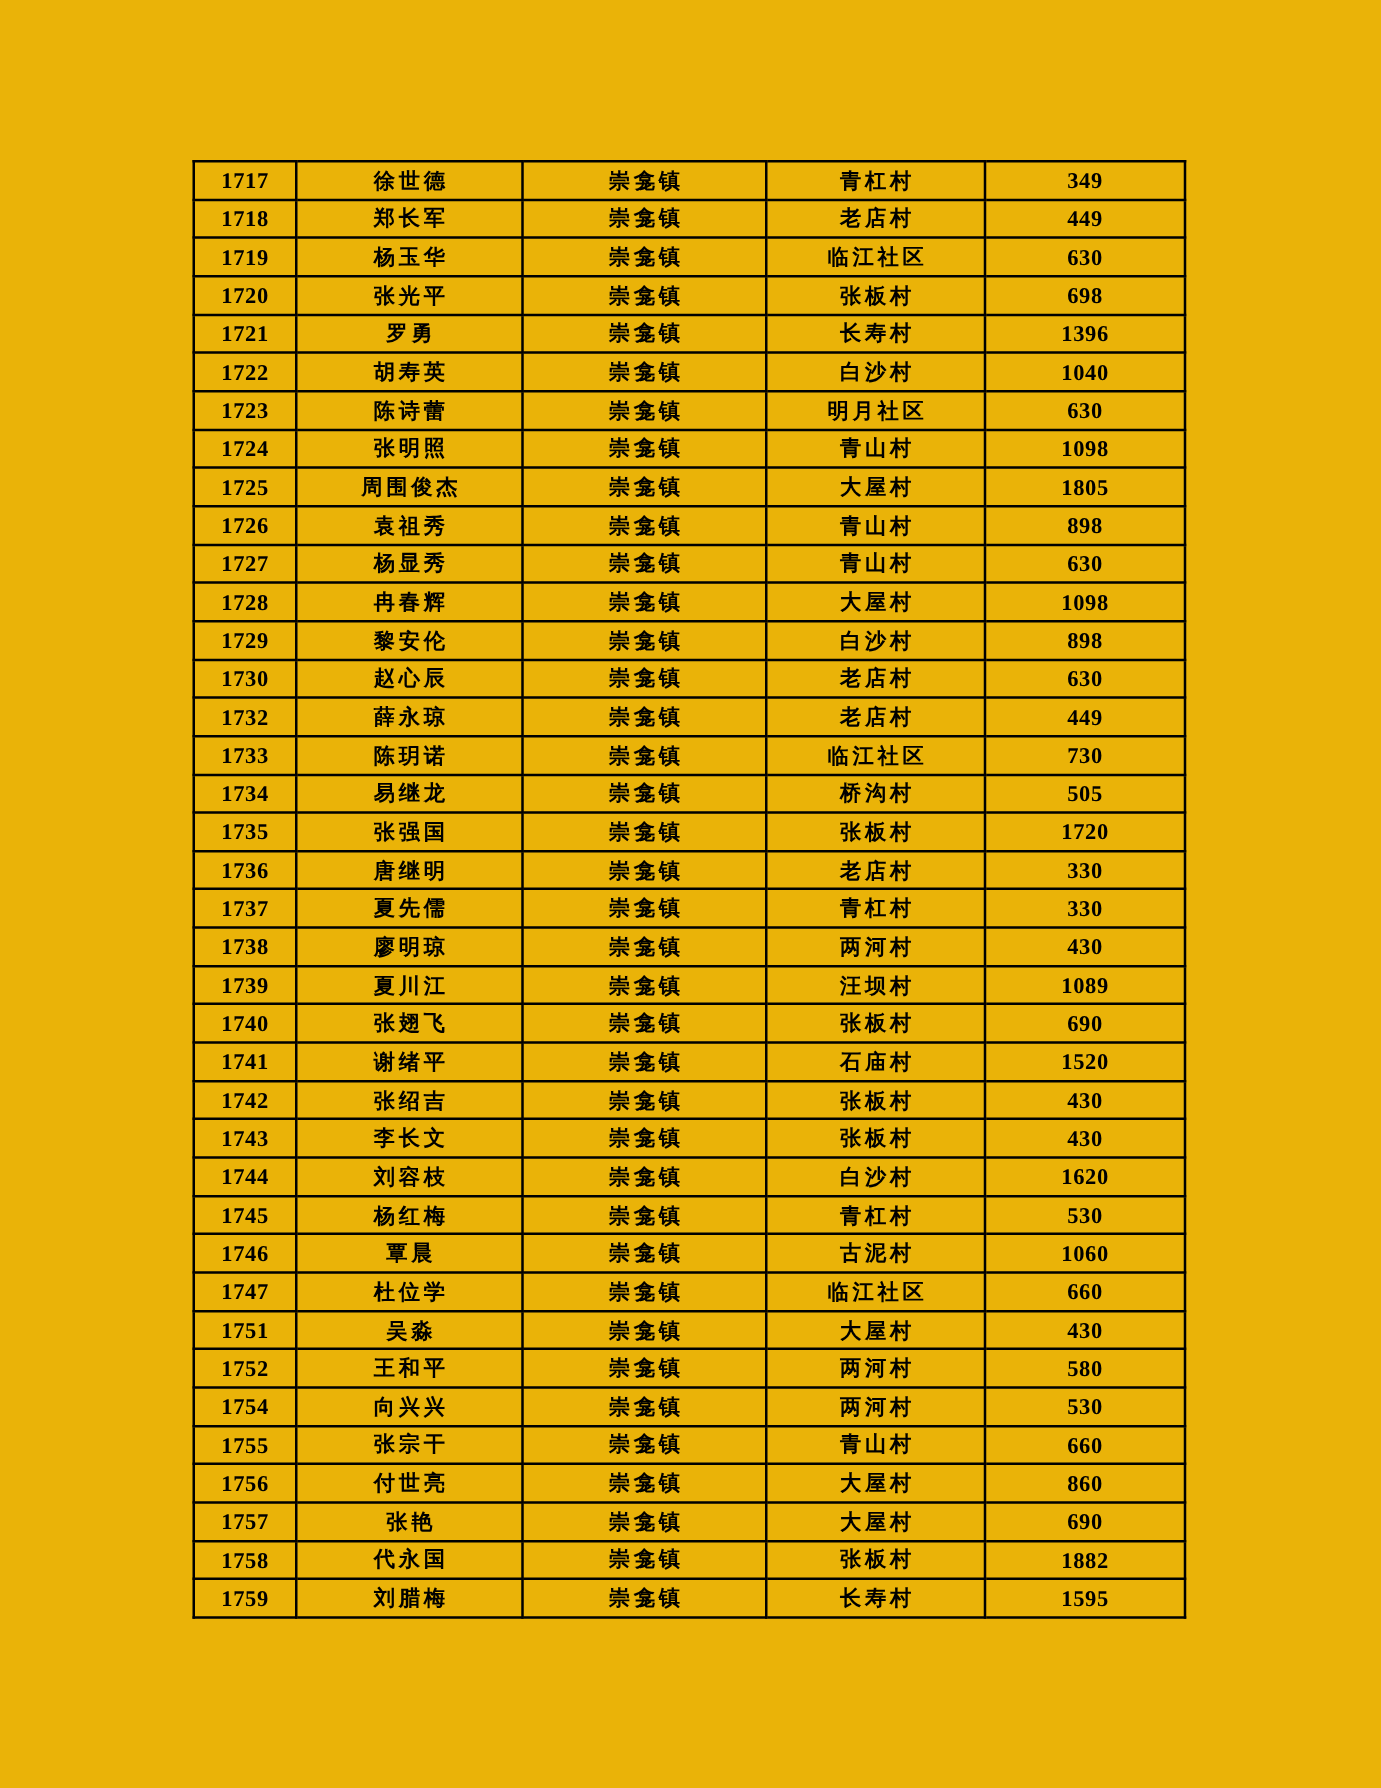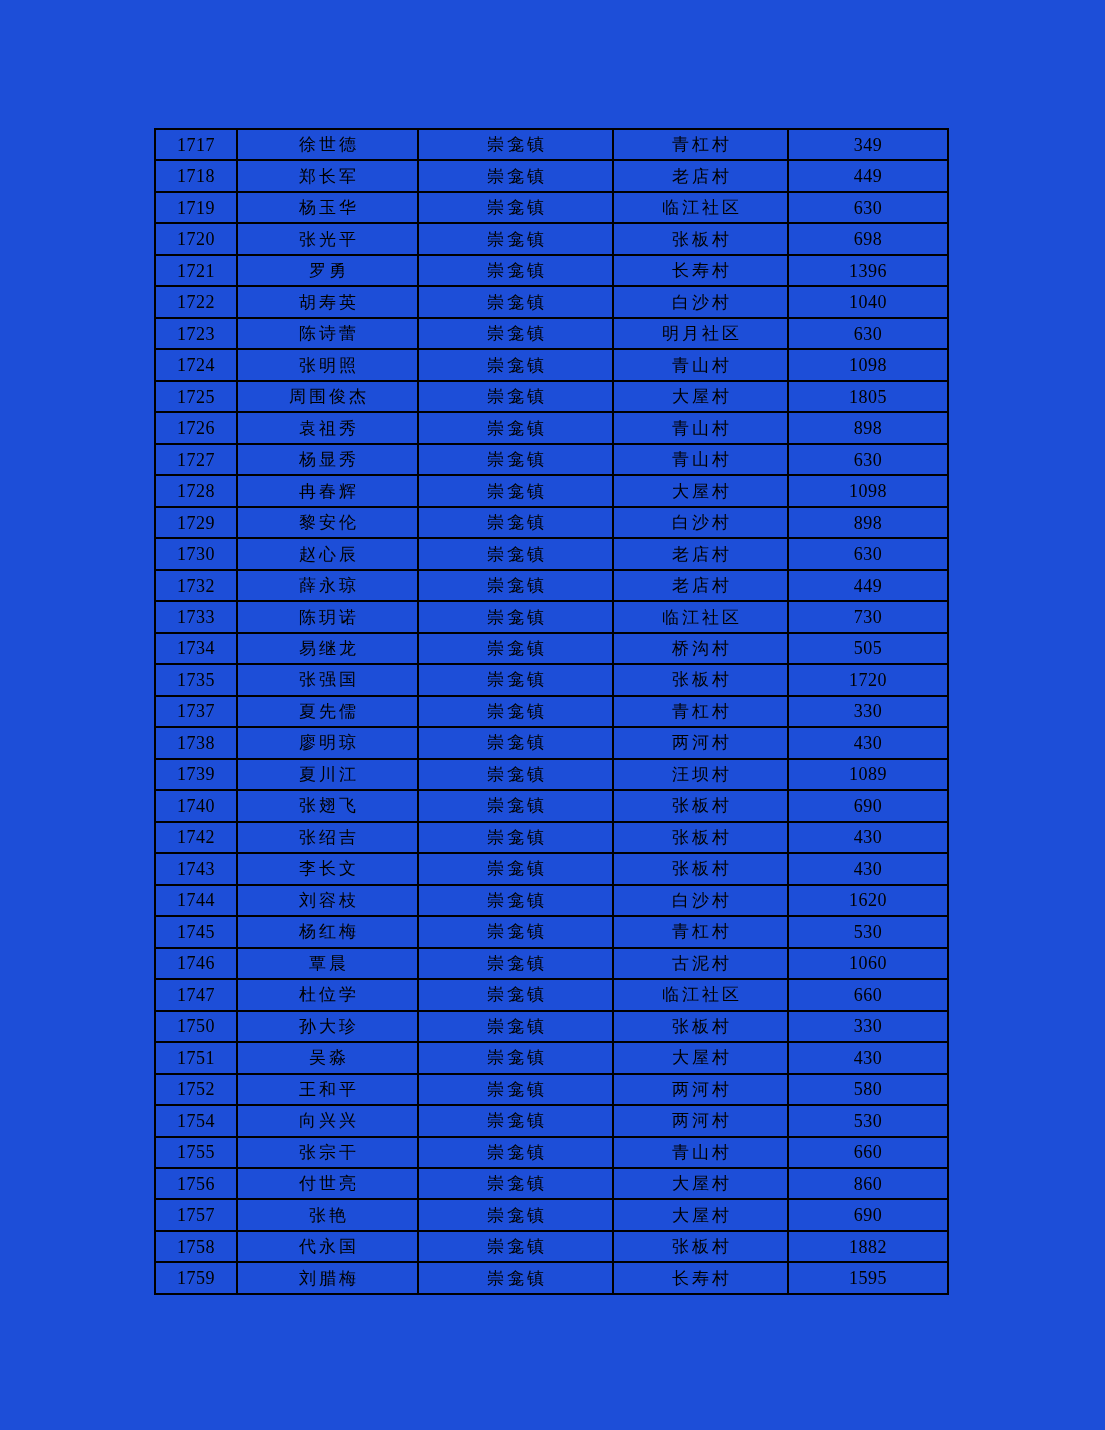--- a/index.html
+++ b/index.html
@@ -19,7 +19,8 @@
     left: 0; top: 0;
     width: 1105px;
     height: 1430px;
-    background: #1d4ed8;
+    background: #eab308;
+    font-weight: bold;
   }
   table.records {
     position: absolute;

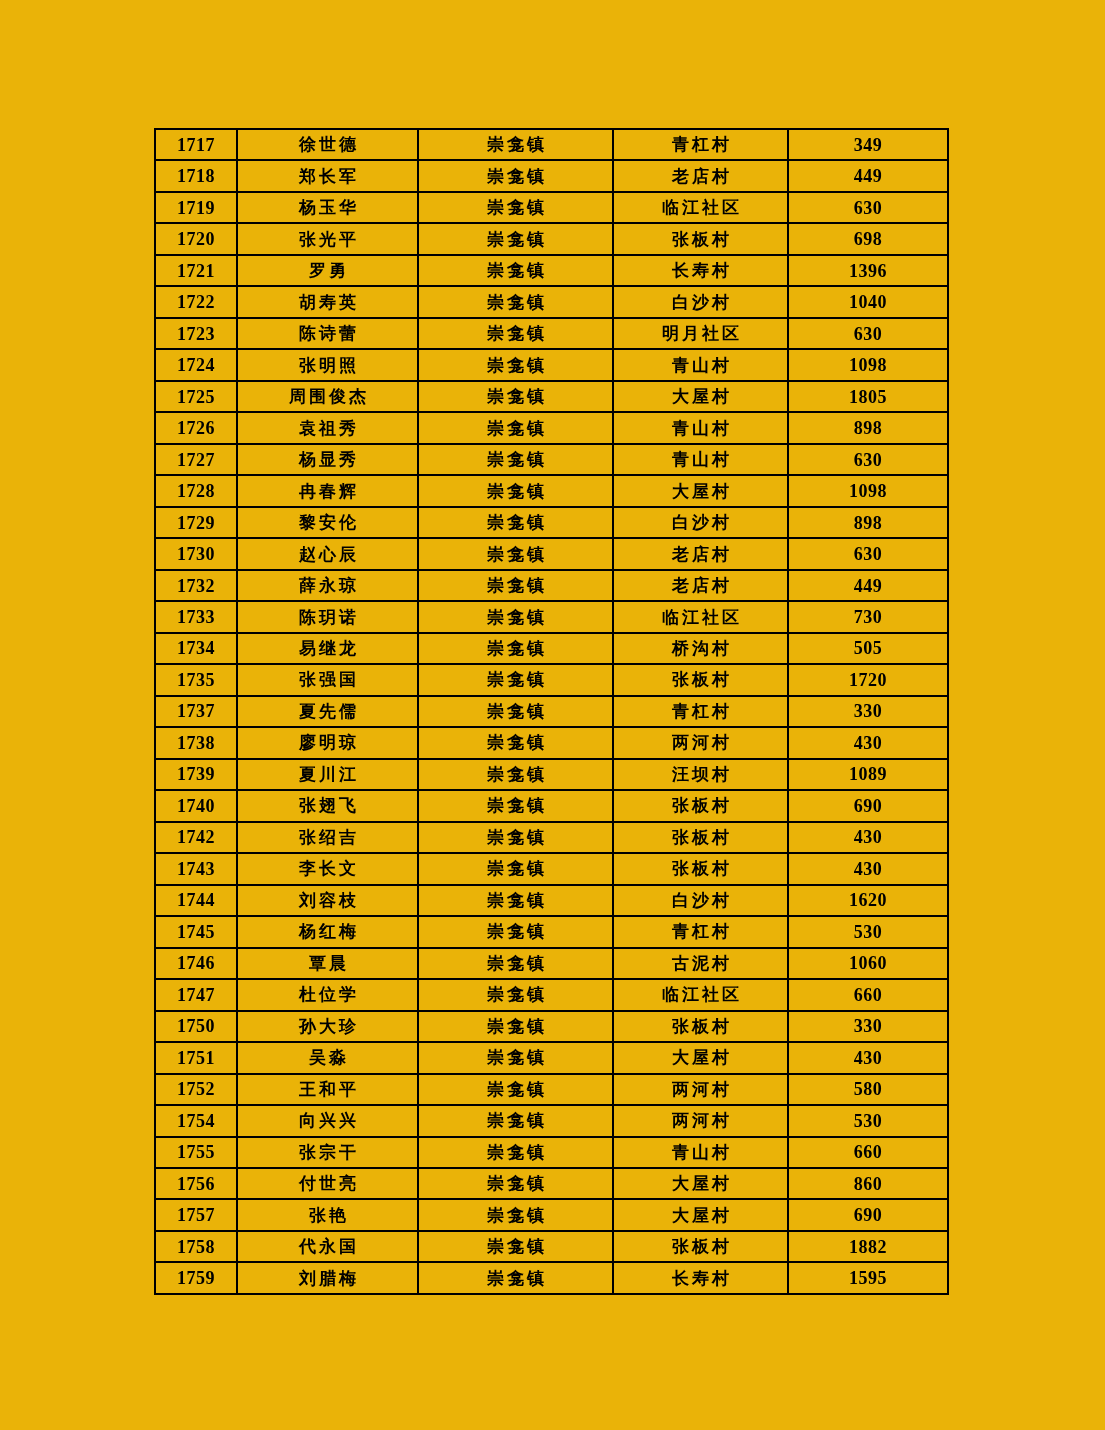--- a/index.html
+++ b/index.html
@@ -190,6 +190,13 @@
           <td class="num">1720</td>
         </tr>
         <tr>
+          <td class="num">1736</td>
+          <td class="cjk">唐继明</td>
+          <td class="cjk">崇龛镇</td>
+          <td class="cjk">老店村</td>
+          <td class="num">330</td>
+        </tr>
+        <tr>
           <td class="num">1737</td>
           <td class="cjk">夏先儒</td>
           <td class="cjk">崇龛镇</td>

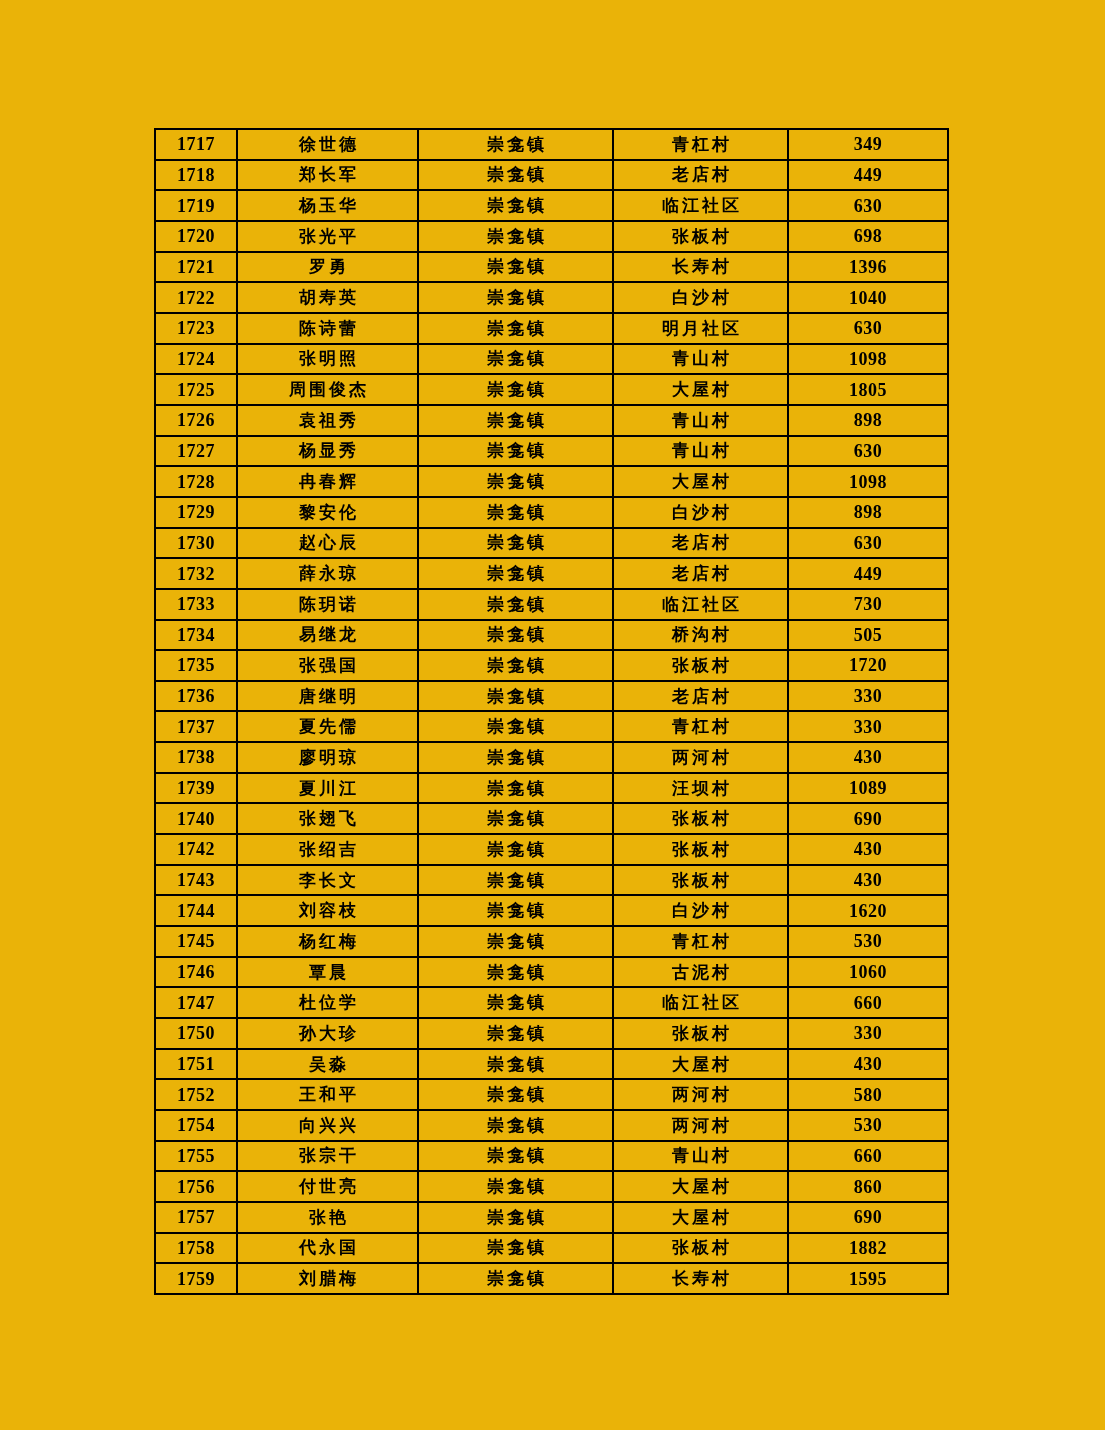--- a/index.html
+++ b/index.html
@@ -225,6 +225,13 @@
           <td class="num">690</td>
         </tr>
         <tr>
+          <td class="num">1741</td>
+          <td class="cjk">谢绪平</td>
+          <td class="cjk">崇龛镇</td>
+          <td class="cjk">石庙村</td>
+          <td class="num">1520</td>
+        </tr>
+        <tr>
           <td class="num">1742</td>
           <td class="cjk">张绍吉</td>
           <td class="cjk">崇龛镇</td>

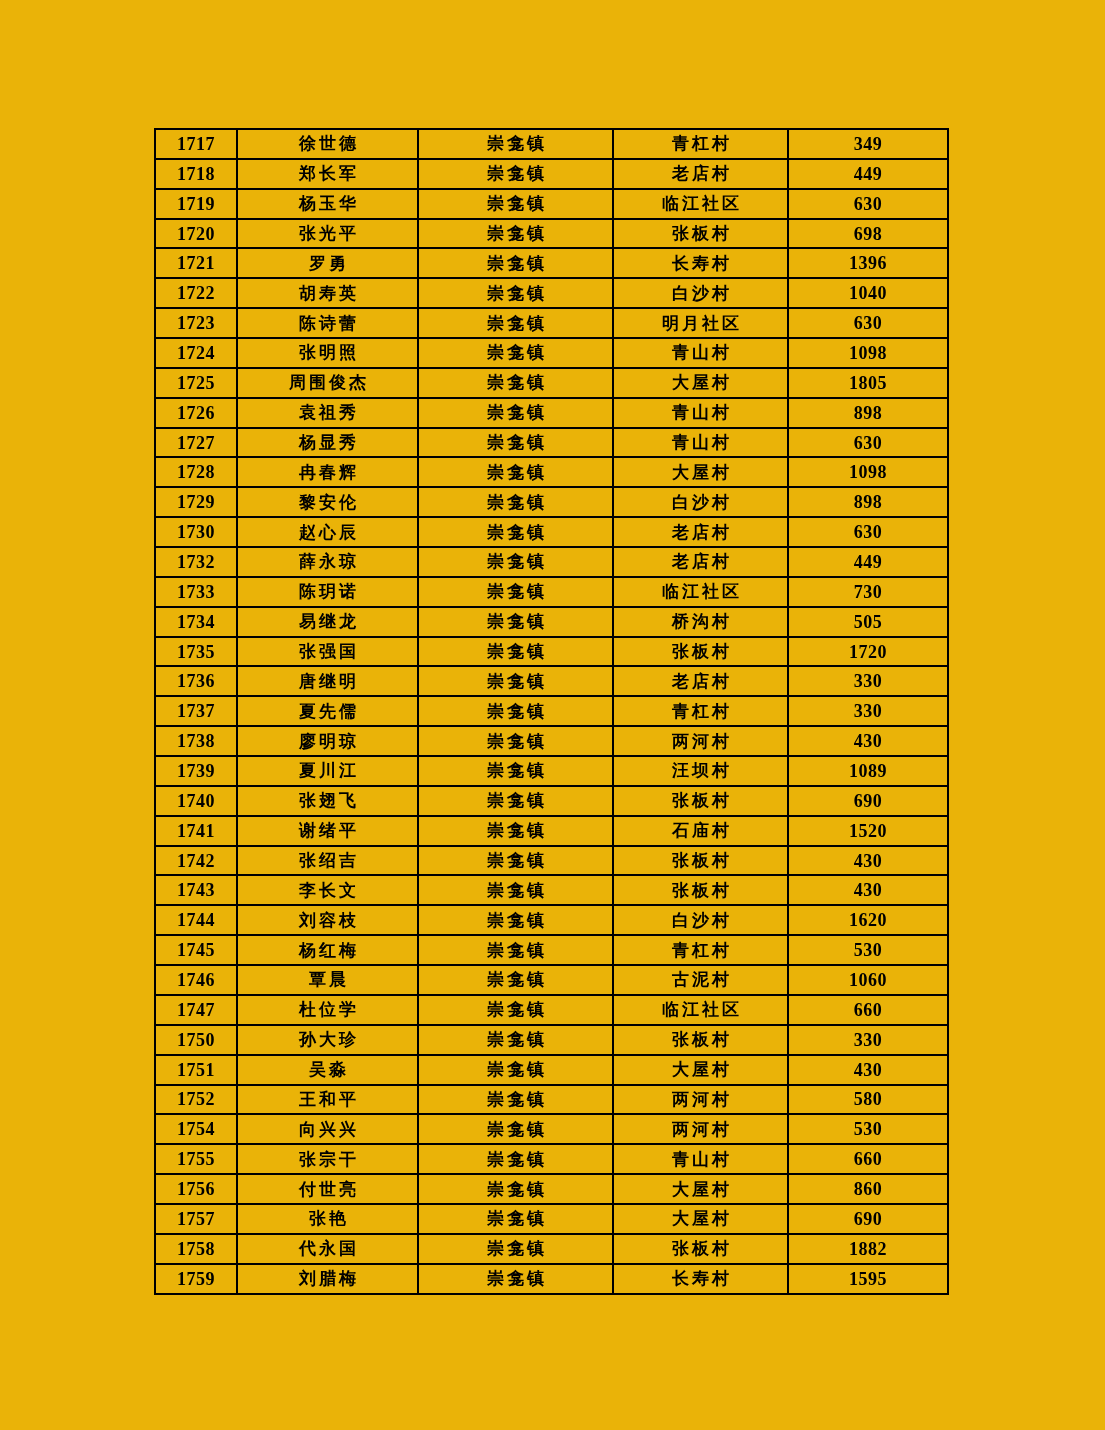--- a/index.html
+++ b/index.html
@@ -274,13 +274,6 @@
           <td class="num">660</td>
         </tr>
         <tr>
-          <td class="num">1750</td>
-          <td class="cjk">孙大珍</td>
-          <td class="cjk">崇龛镇</td>
-          <td class="cjk">张板村</td>
-          <td class="num">330</td>
-        </tr>
-        <tr>
           <td class="num">1751</td>
           <td class="cjk">吴淼</td>
           <td class="cjk">崇龛镇</td>

